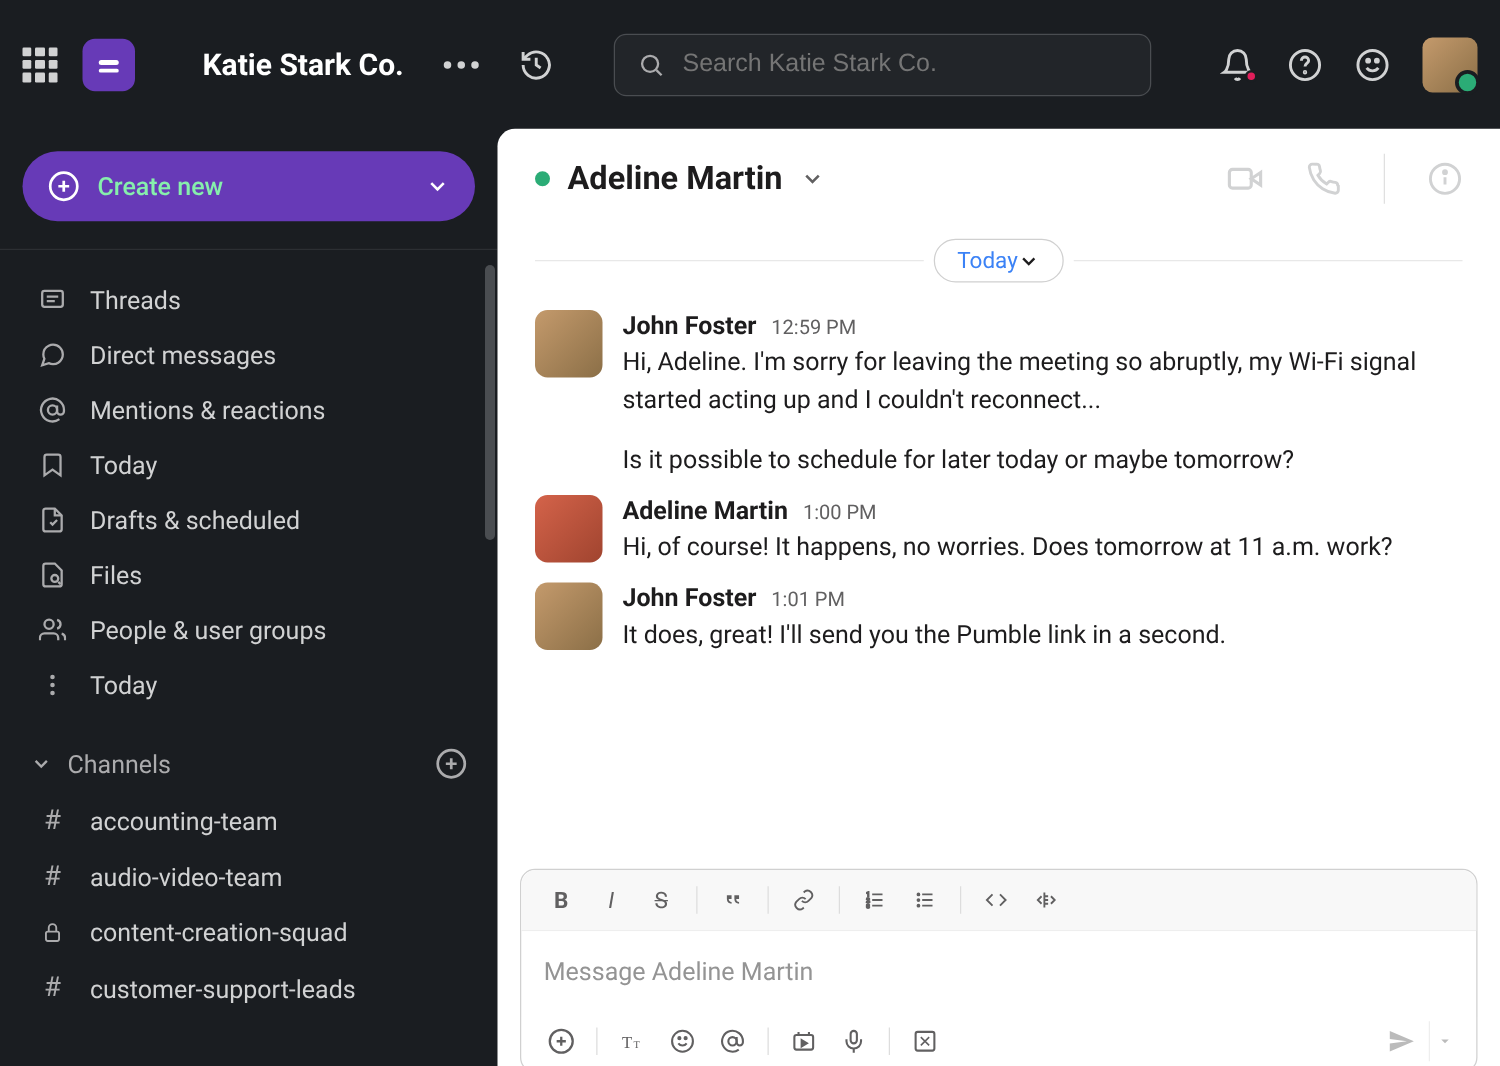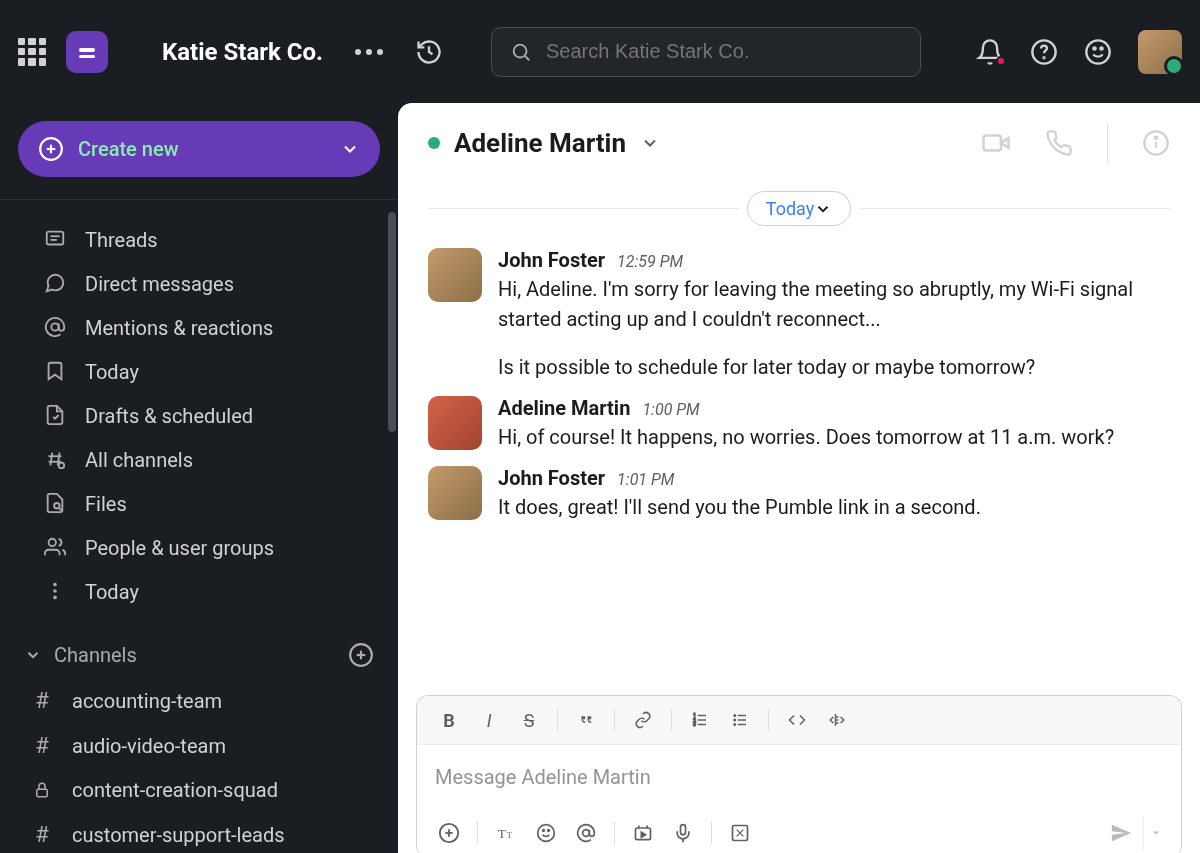--- a/index.html
+++ b/index.html
@@ -34,7 +34,7 @@
   .scroll-wrap { position: relative; flex: 1; overflow: hidden; }
   .scroll-thumb { position: absolute; right: 2px; top: 0; width: 8px; height: 220px; background: #4a4d51; border-radius: 4px; }
   .nav { display: flex; flex-direction: column; padding: 6px 0; }
-  .nav-item { display: flex; gap: 18px; padding: 10px 30px; font-size: 20px; color: #d1d2d3; cursor: pointer; margin-left: 13px; }
+  .nav-item { display: flex; align-items: center; gap: 18px; padding: 10px 30px; font-size: 20px; color: #d1d2d3; cursor: pointer; }
   .nav-item .icn { width: 24px; display: flex; justify-content: center; color: #ababad; }
   .section-head { display: flex; align-items: center; gap: 12px; padding: 22px 24px 10px 24px; font-size: 20px; color: #ababad; }
   .section-head .add { margin-left: auto; cursor: pointer; }

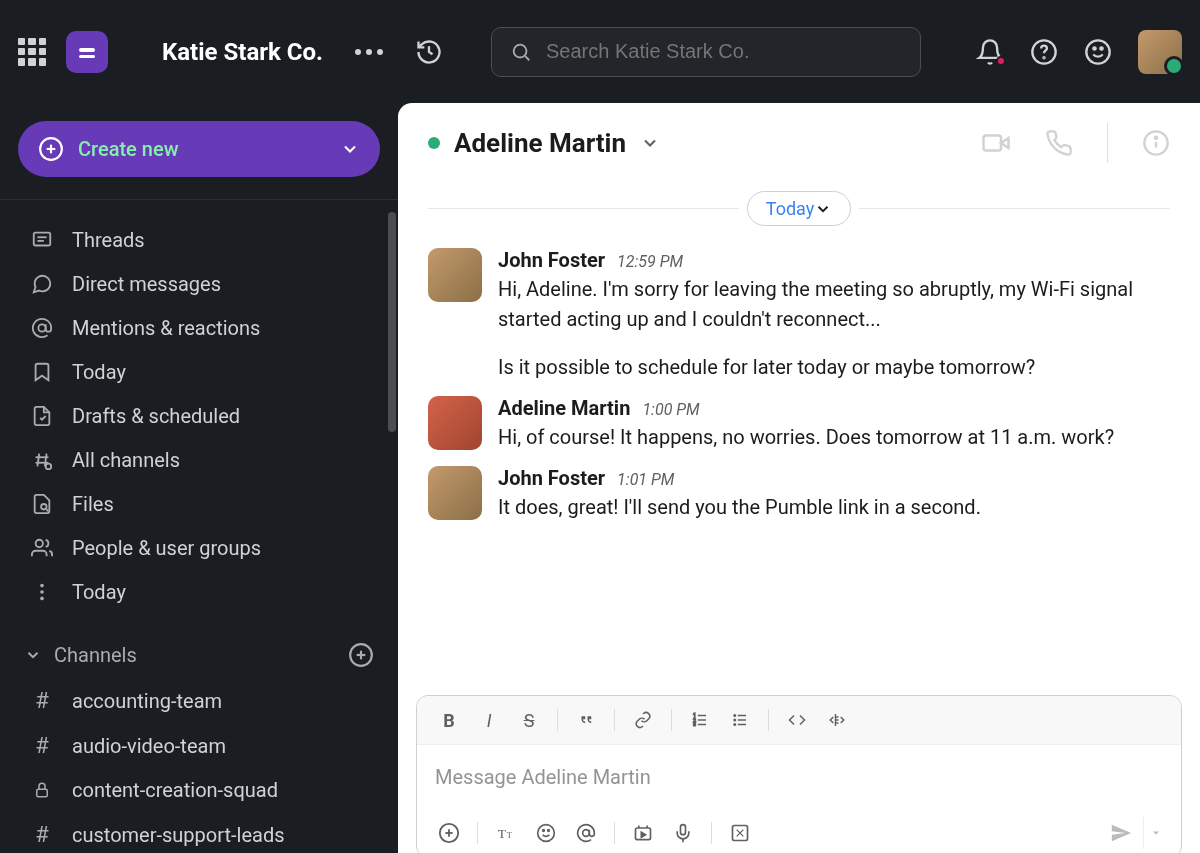--- a/index.html
+++ b/index.html
@@ -62,7 +62,7 @@
   .msg .body { flex:1; }
   .msg .meta { display:flex; align-items:baseline; gap:12px; }
   .msg .name { font-size:20px; font-weight:700; color:#1d1c1d; }
-  .msg .time { font-size:16px; color:#616061;font-style:italic; }
+  .msg .time { font-size:16px; color:#616061; }
   .msg .text { font-size:20px; color:#1d1c1d; line-height:1.5; margin-top:2px; }
   .msg .text p { margin-bottom: 18px; }
   .msg .text p:last-child { margin-bottom: 0; }

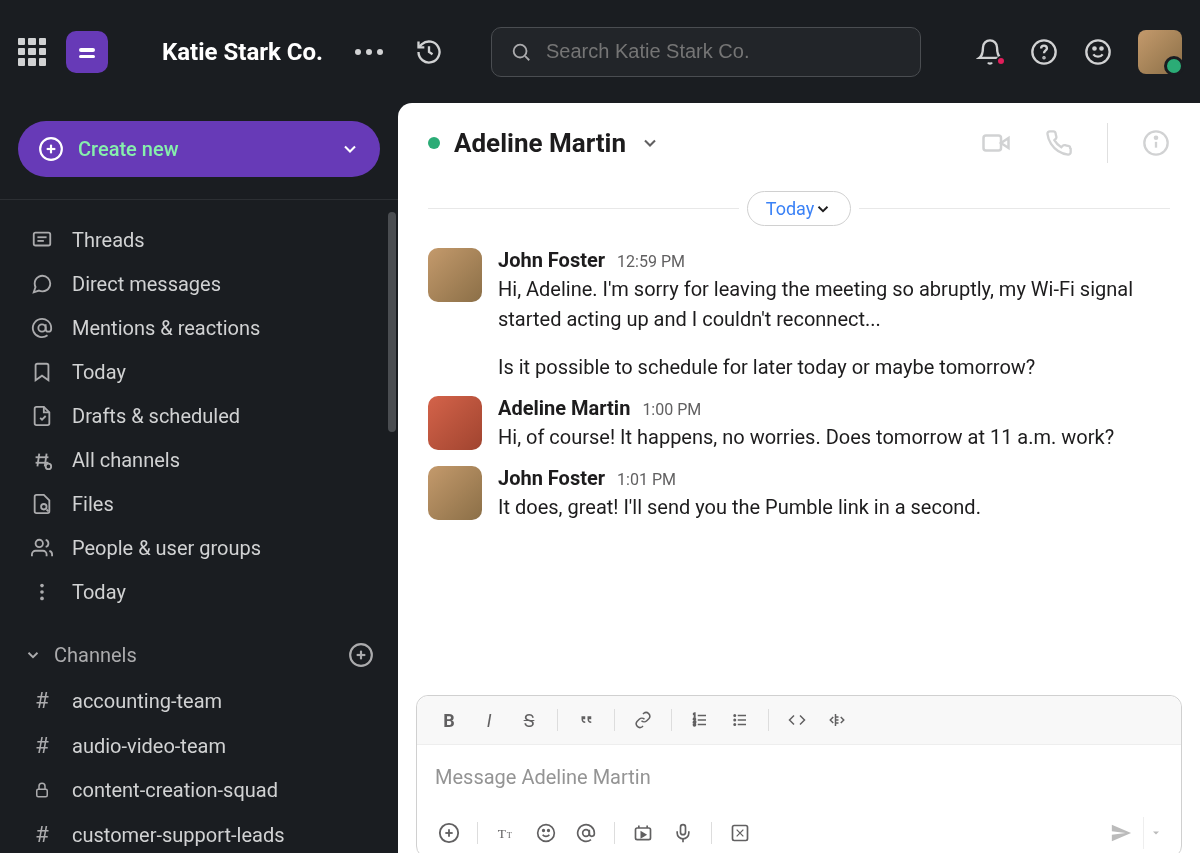--- a/index.html
+++ b/index.html
@@ -213,18 +213,6 @@
           <div class="nav-item">
             <span class="icn">
               <svg width="22" height="22" viewBox="0 0 24 24" fill="none" stroke="currentColor" stroke-width="2">
-                <line x1="5" y1="9" x2="19" y2="9"></line>
-                <line x1="5" y1="15" x2="19" y2="15"></line>
-                <line x1="9" y1="5" x2="7" y2="19"></line>
-                <line x1="17" y1="5" x2="15" y2="19"></line>
-                <circle cx="19" cy="19" r="3"></circle>
-              </svg>
-            </span>
-            <span>All channels</span>
-          </div>
-          <div class="nav-item">
-            <span class="icn">
-              <svg width="22" height="22" viewBox="0 0 24 24" fill="none" stroke="currentColor" stroke-width="2">
                 <path d="M14 2H6a2 2 0 0 0-2 2v16a2 2 0 0 0 2 2h12a2 2 0 0 0 2-2V8z"></path>
                 <circle cx="14" cy="15" r="3"></circle>
                 <line x1="17" y1="18" x2="19" y2="20"></line>

